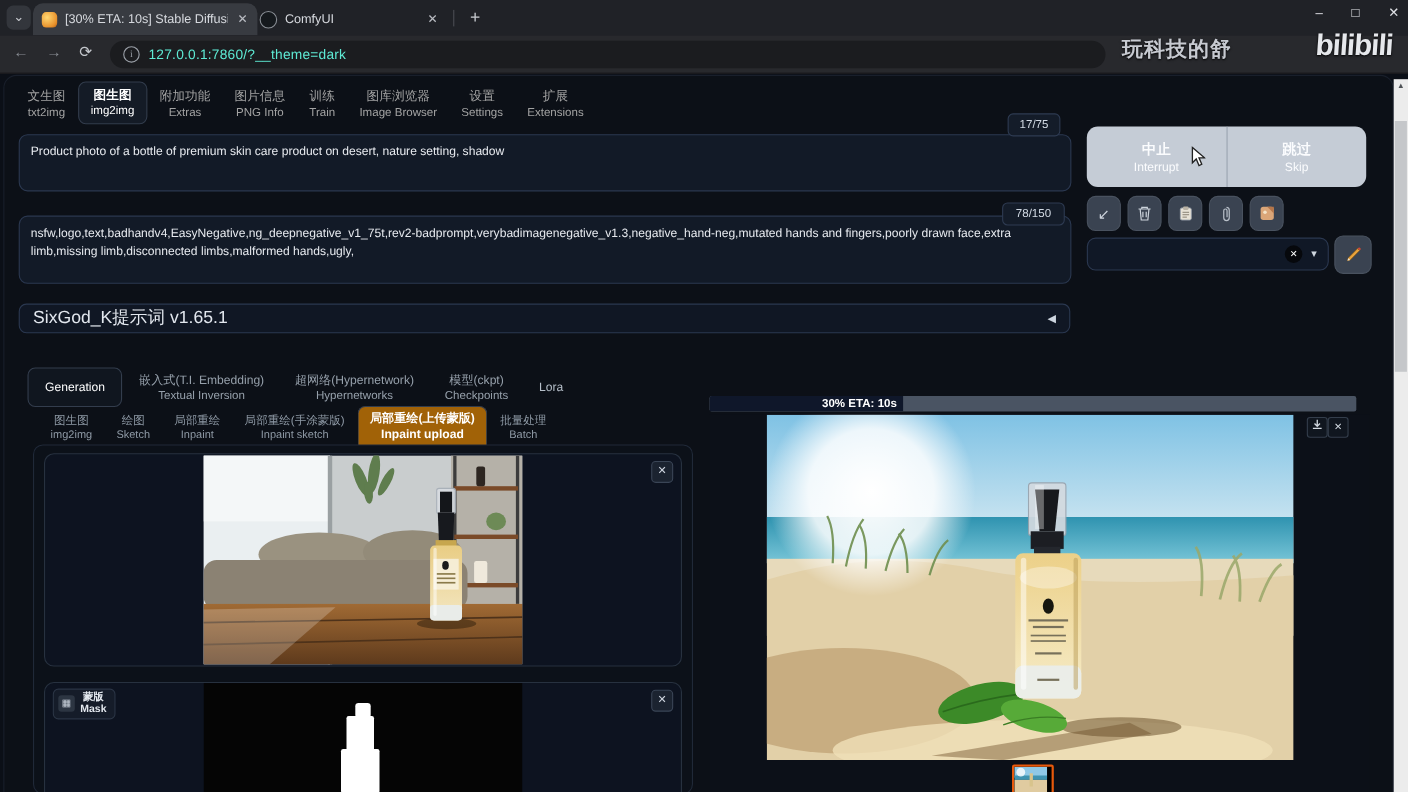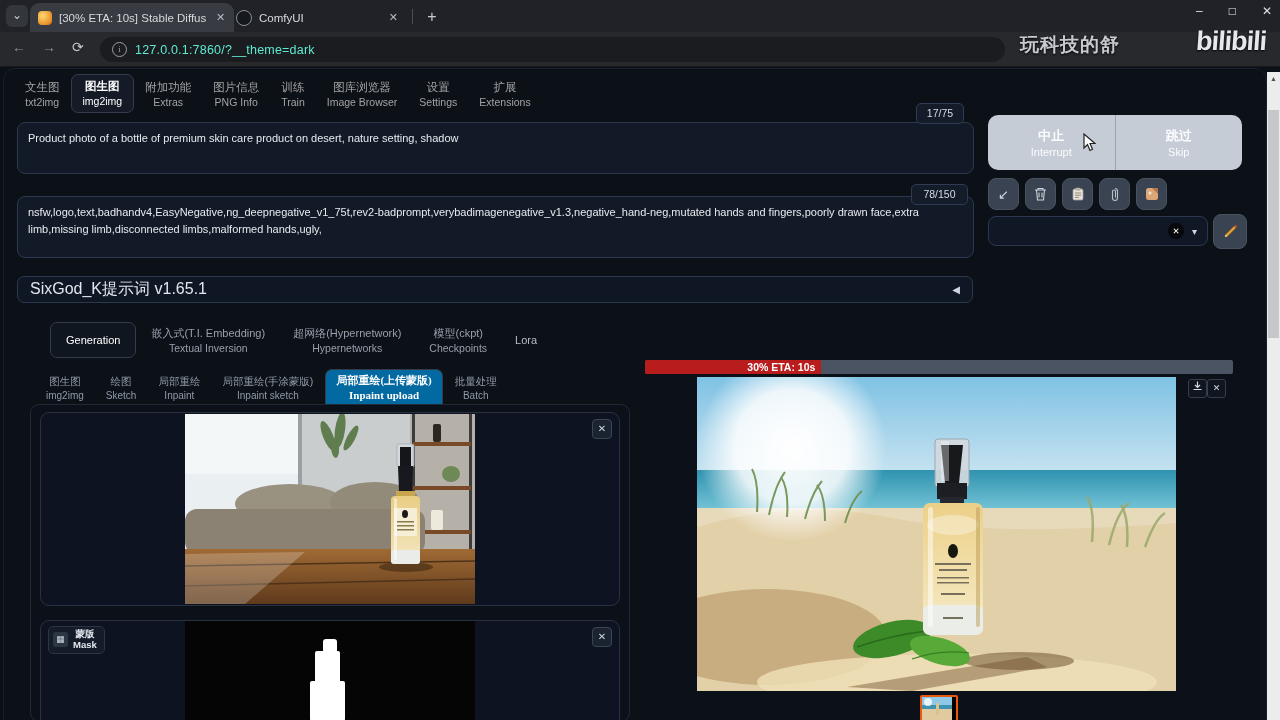--- a/index.html
+++ b/index.html
@@ -57,7 +57,7 @@
   .accordion .alabel{color:#e2e7ee;font-size:16px;}
   .accordion .aarrow{color:#cdd5df;font-size:10px;}
   
-  .gen-tabs{position:absolute;left:25px;top:322px;display:flex;align-items:center;gap:2px;margin-left:25px;}
+  .gen-tabs{position:absolute;left:25px;top:334px;display:flex;align-items:center;gap:2px;}
   .gtab{padding:3px 13px;text-align:center;color:#96a0ab;}
   .gtab .l1{font-size:11px;}
   .gtab .l2{font-size:10.5px;margin-top:1px;}

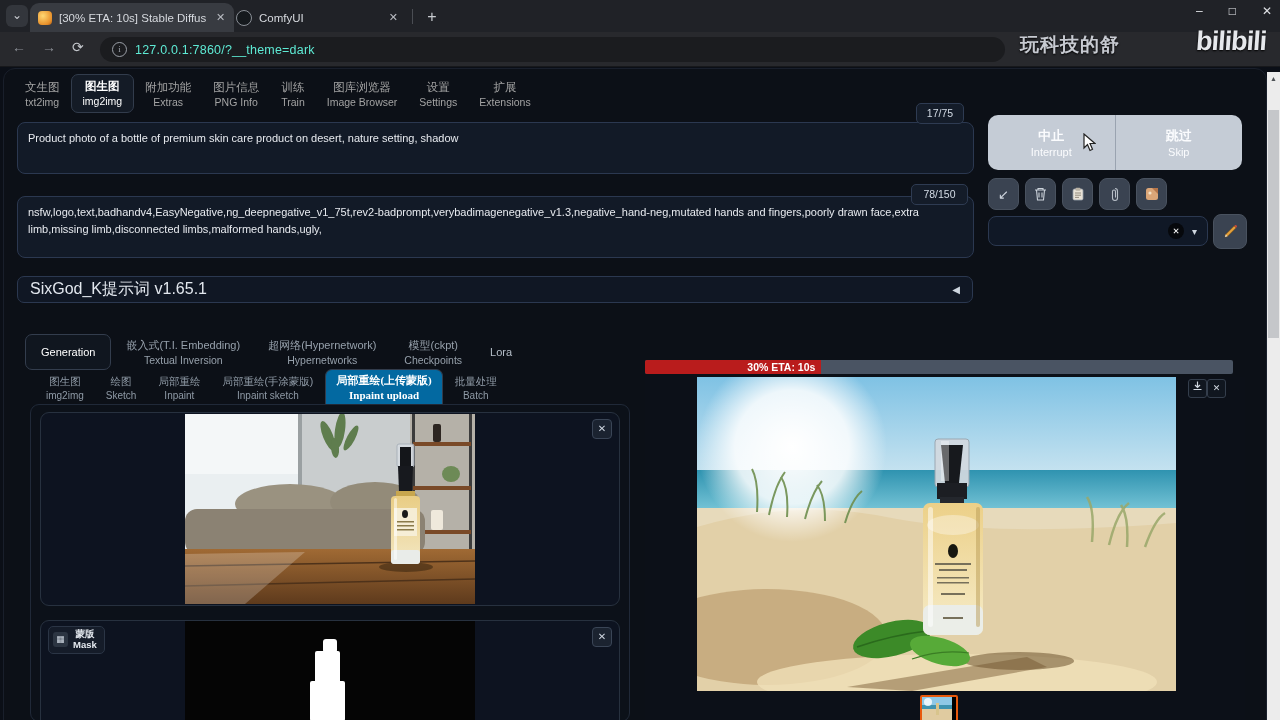--- a/index.html
+++ b/index.html
@@ -108,7 +108,7 @@
        border:1px solid #49525f;border-radius:8px;display:flex;align-items:center;justify-content:center;}
   .progress{position:absolute;left:645px;top:360px;width:588px;height:14px;background:#4a5463;
        border-radius:2px;overflow:hidden;}
-  .progress .fill{height:100%;background:#b91c1c;color:#fff;font-size:10.5px;font-weight:700;
+  .progress .fill{height:100%;background:#0f172a;color:#fff;font-size:10.5px;font-weight:700;
        line-height:14px;text-align:right;padding-right:6px;box-sizing:border-box;white-space:nowrap;}
   .gallery-bg{position:absolute;left:645px;top:377px;width:600px;height:343px;background:#0c1018;}
   .gen-image{position:absolute;left:697px;top:377px;width:479px;height:314px;}

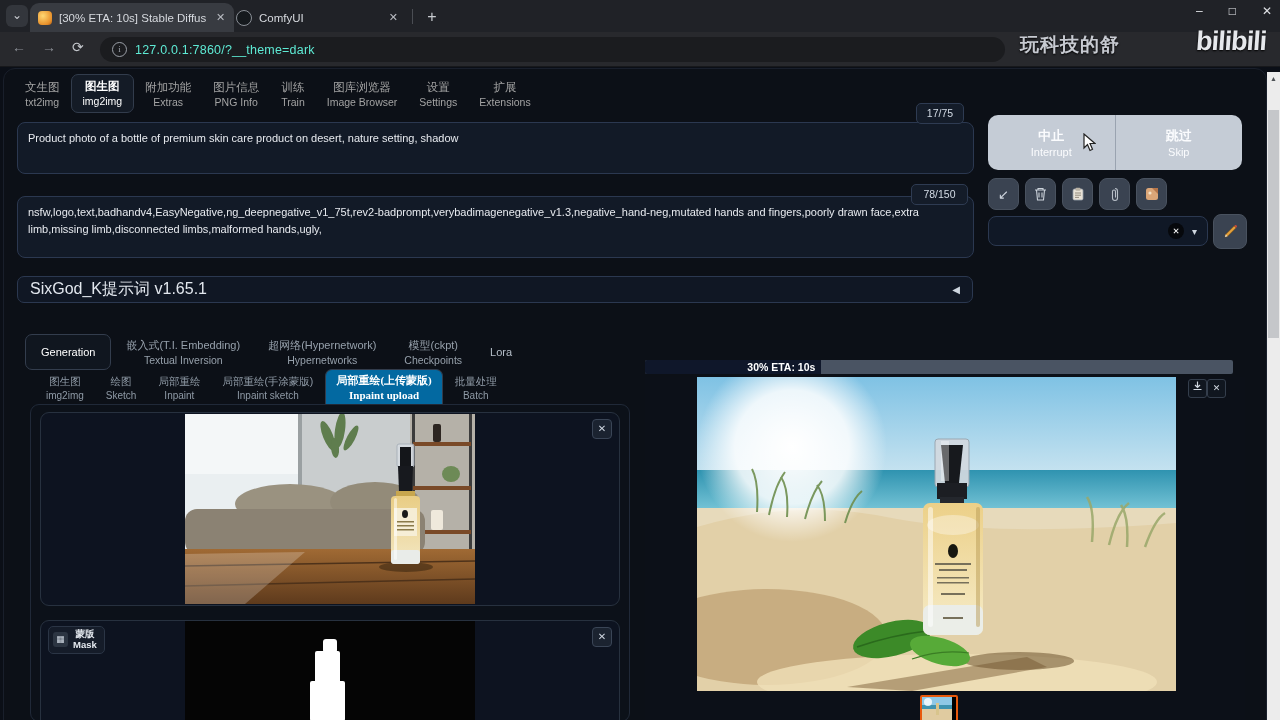--- a/index.html
+++ b/index.html
@@ -69,8 +69,8 @@
   .stab{padding:3px 10px 5px;text-align:center;color:#8f9aa6;}
   .stab .l1{font-size:10.5px;}
   .stab .l2{font-size:10px;margin-top:1px;}
-  .stab.active{background:#0369a1;border:1px solid #323c4c;border-bottom:none;
-       border-radius:7px 7px 0 0;color:#fff;font-family:Liberation Serif, serif;}
+  .stab.active{background:#a16207;border:1px solid #323c4c;border-bottom:none;
+       border-radius:7px 7px 0 0;color:#fff;}
   .stab.active .l1,.stab.active .l2{font-weight:700;font-size:11px;}
   .left-outer{position:absolute;left:30px;top:404px;width:598px;height:316px;
        border:1px solid #202938;border-radius:9px;background:#0c1119;}

